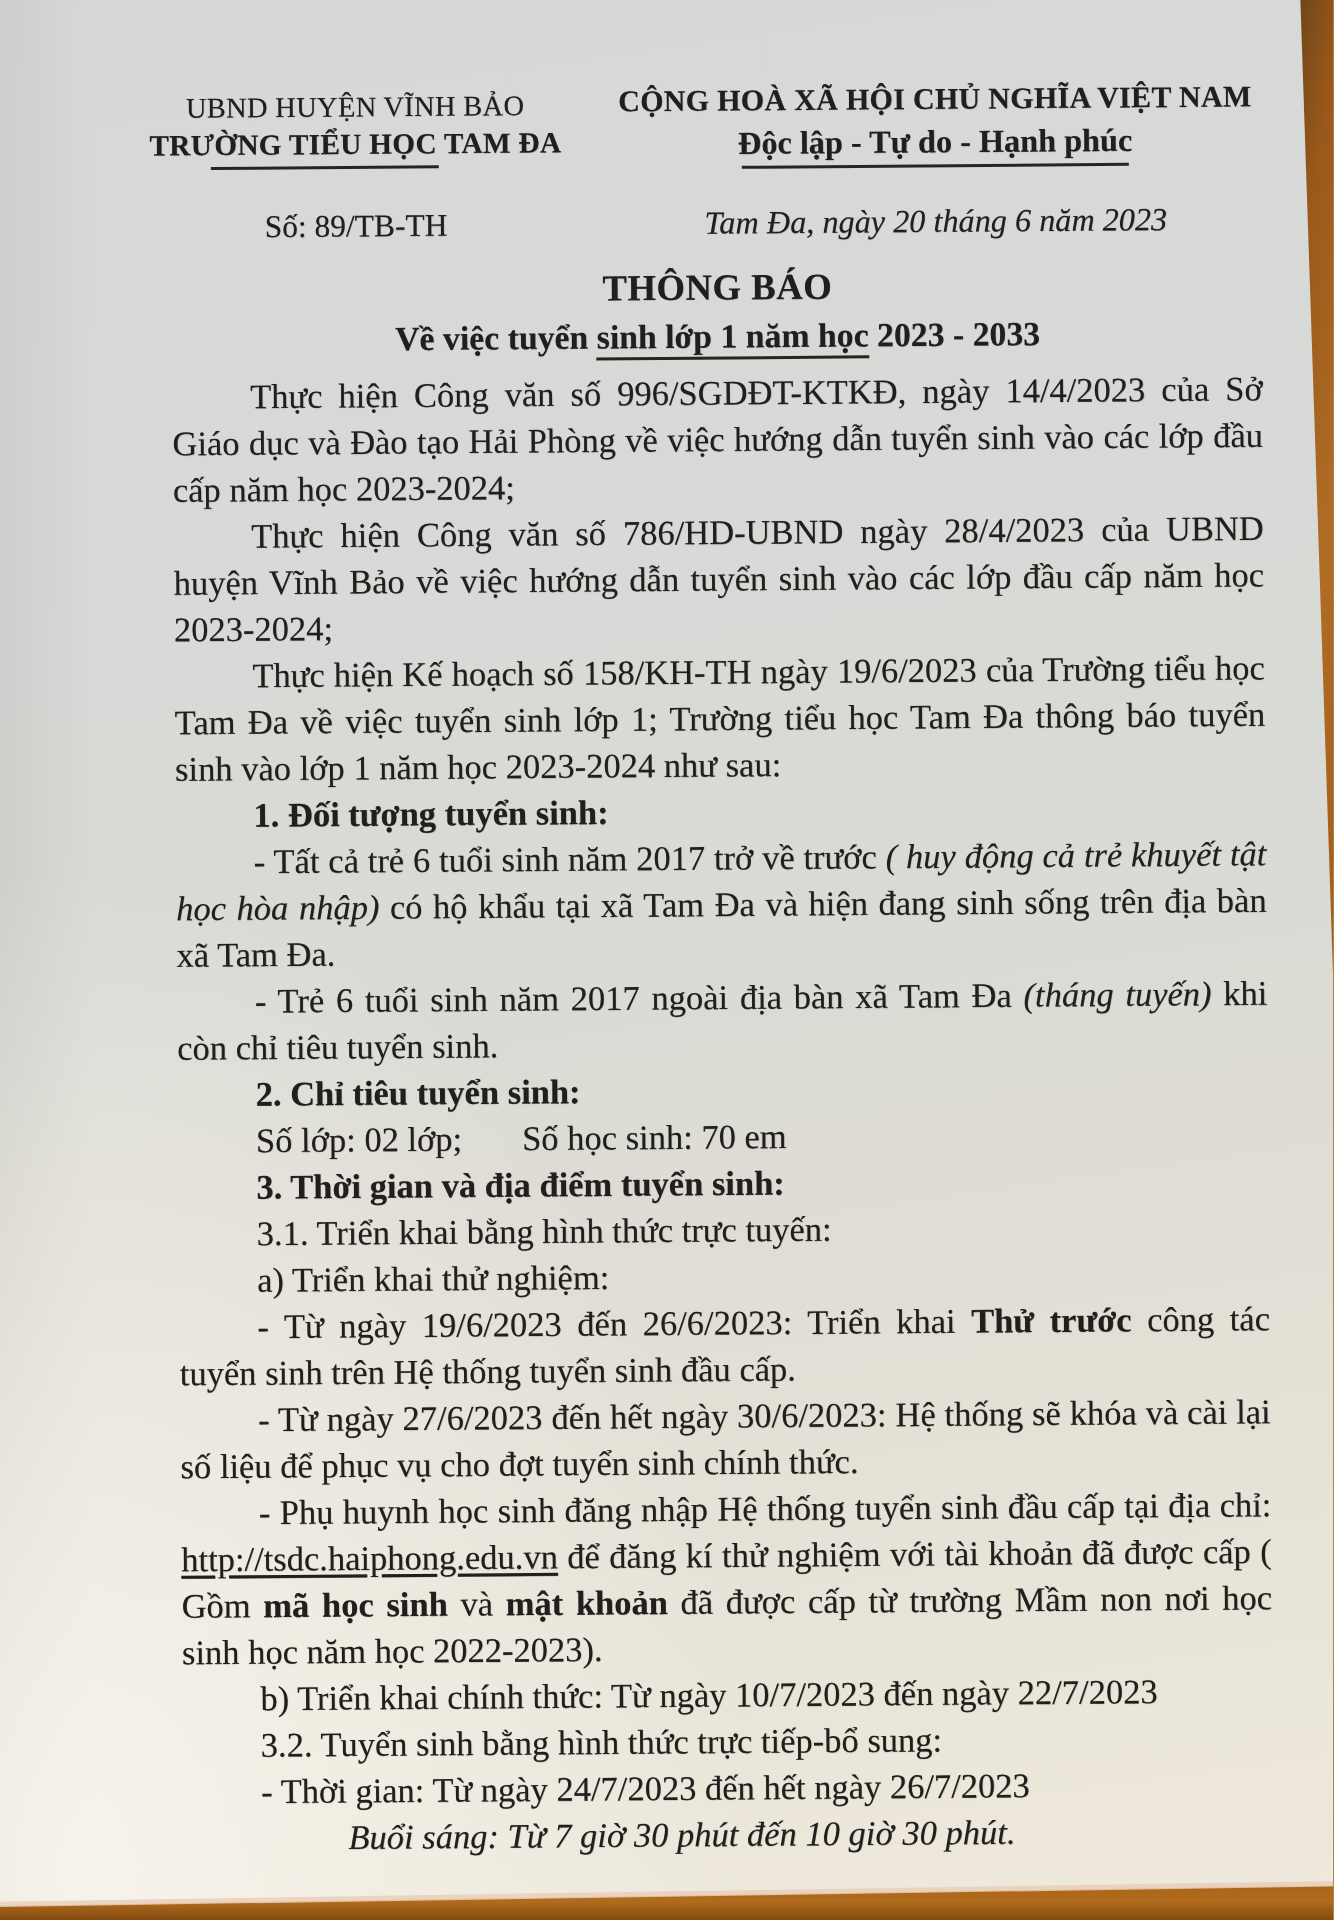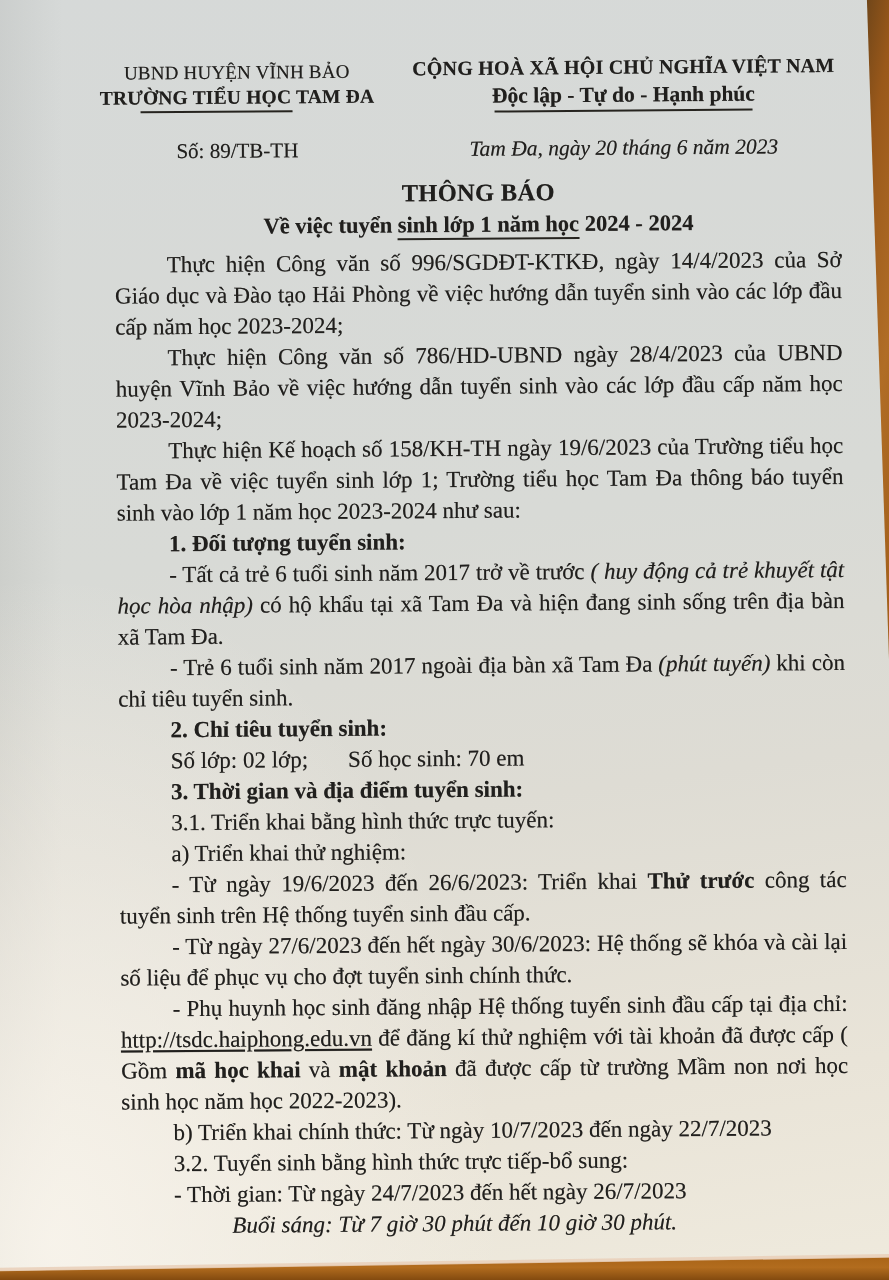--- a/index.html
+++ b/index.html
@@ -91,7 +91,7 @@
 
     <div class="title-block">
       <div class="title">THÔNG BÁO</div>
-      <div class="subtitle"><span>Về việc tuyển </span><span class="u">sinh lớp 1 năm học</span><span> 2024 - 2024</span></div>
+      <div class="subtitle"><span>Về việc tuyển </span><span class="u">sinh lớp 1 năm học</span><span> 2023 - 2033</span></div>
     </div>
 
     <div class="bodytext">

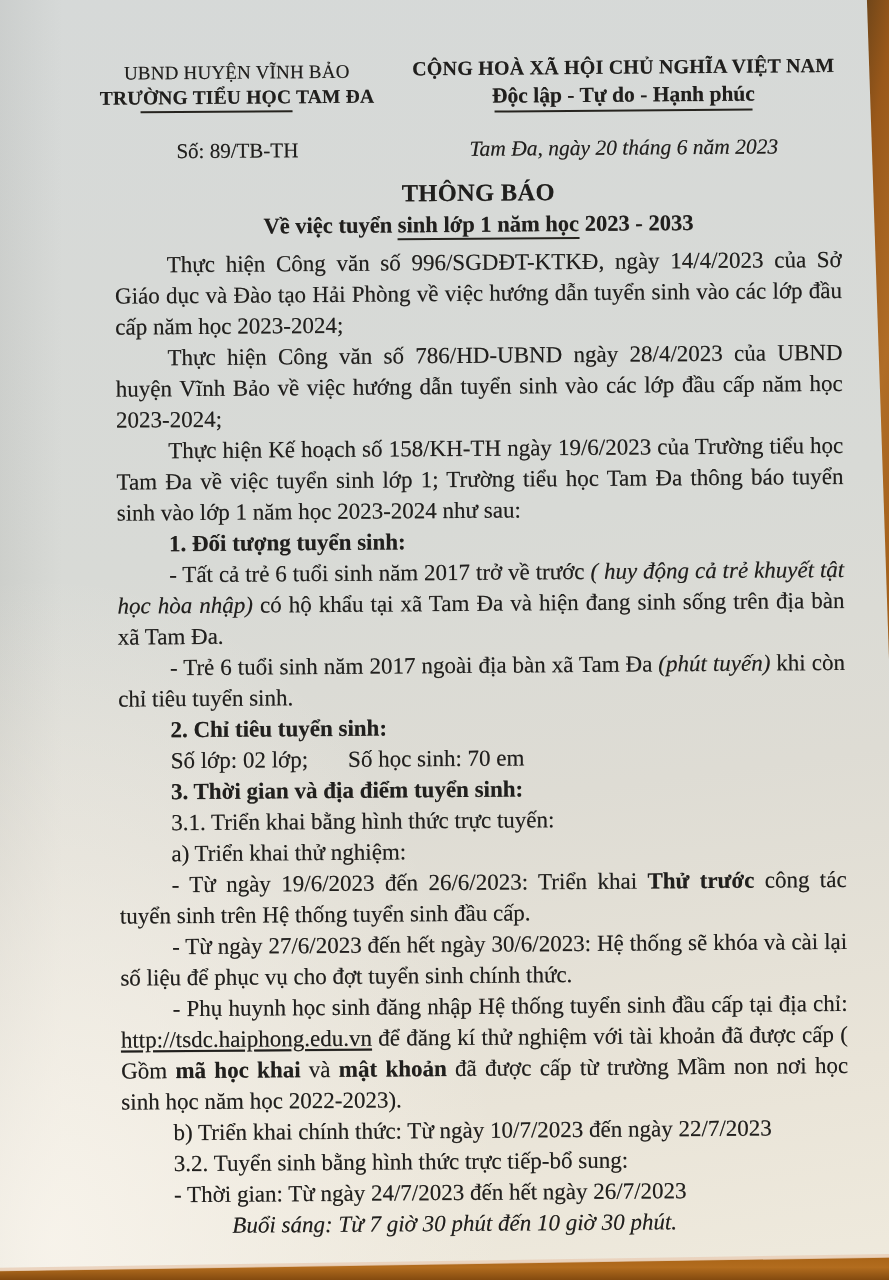--- a/index.html
+++ b/index.html
@@ -100,7 +100,7 @@
       <p>Thực hiện Kế hoạch số 158/KH-TH ngày 19/6/2023 của Trường tiểu học Tam Đa về việc tuyển sinh lớp 1; Trường tiểu học Tam Đa thông báo tuyển sinh vào lớp 1 năm học 2023-2024 như sau:</p>
       <p class="bold">1. Đối tượng tuyển sinh:</p>
       <p><span>- Tất cả trẻ 6 tuổi sinh năm 2017 trở về trước </span><span class="it">( huy động cả trẻ khuyết tật học hòa nhập)</span><span> có hộ khẩu tại xã Tam Đa và hiện đang sinh sống trên địa bàn xã Tam Đa.</span></p>
-      <p><span>- Trẻ 6 tuổi sinh năm 2017 ngoài địa bàn xã Tam Đa </span><span class="it">(phút tuyến)</span><span> khi còn chỉ tiêu tuyển sinh.</span></p>
+      <p><span>- Trẻ 6 tuổi sinh năm 2017 ngoài địa bàn xã Tam Đa </span><span class="it">(tháng tuyến)</span><span> khi còn chỉ tiêu tuyển sinh.</span></p>
       <p class="bold">2. Chỉ tiêu tuyển sinh:</p>
       <p><span>Số lớp: 02 lớp;</span><span class="gap-left">Số học sinh: 70 em</span></p>
       <p class="bold">3. Thời gian và địa điểm tuyển sinh:</p>

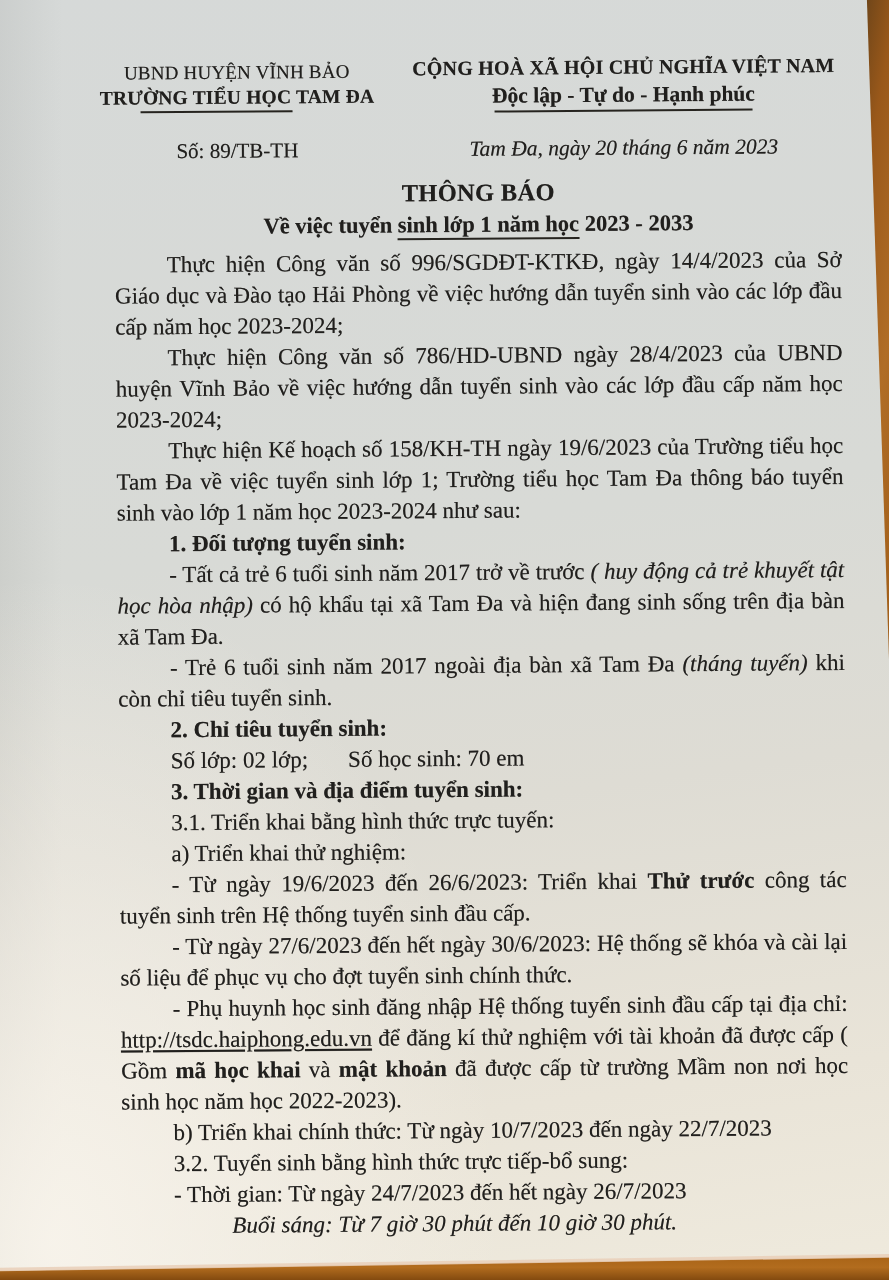--- a/index.html
+++ b/index.html
@@ -108,7 +108,7 @@
       <p>a) Triển khai thử nghiệm:</p>
       <p><span>- Từ ngày 19/6/2023 đến 26/6/2023: Triển khai </span><span class="bd">Thử trước</span><span> công tác tuyển sinh trên Hệ thống tuyển sinh đầu cấp.</span></p>
       <p>- Từ ngày 27/6/2023 đến hết ngày 30/6/2023: Hệ thống sẽ khóa và cài lại số liệu để phục vụ cho đợt tuyển sinh chính thức.</p>
-      <p><span>- Phụ huynh học sinh đăng nhập Hệ thống tuyển sinh đầu cấp tại địa chỉ: </span><span class="url">http://tsdc.haiphong.edu.vn</span><span> để đăng kí thử nghiệm với tài khoản đã được cấp ( Gồm </span><span class="bd">mã học khai</span><span> và </span><span class="bd">mật khoản</span><span> đã được cấp từ trường Mầm non nơi học sinh học năm học 2022-2023).</span></p>
+      <p><span>- Phụ huynh học sinh đăng nhập Hệ thống tuyển sinh đầu cấp tại địa chỉ: </span><span class="url">http://tsdc.haiphong.edu.vn</span><span> để đăng kí thử nghiệm với tài khoản đã được cấp ( Gồm </span><span class="bd">mã học sinh</span><span> và </span><span class="bd">mật khoản</span><span> đã được cấp từ trường Mầm non nơi học sinh học năm học 2022-2023).</span></p>
       <p>b) Triển khai chính thức: Từ ngày 10/7/2023 đến ngày 22/7/2023</p>
       <p>3.2. Tuyển sinh bằng hình thức trực tiếp-bổ sung:</p>
       <p>- Thời gian: Từ ngày 24/7/2023 đến hết ngày 26/7/2023</p>

